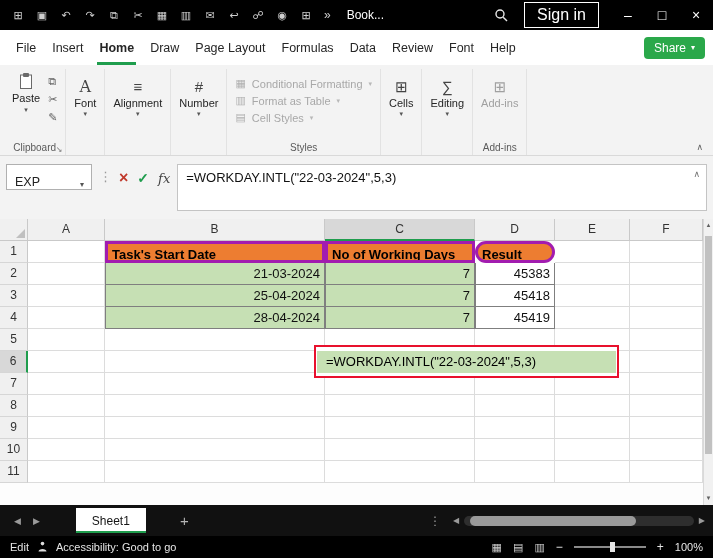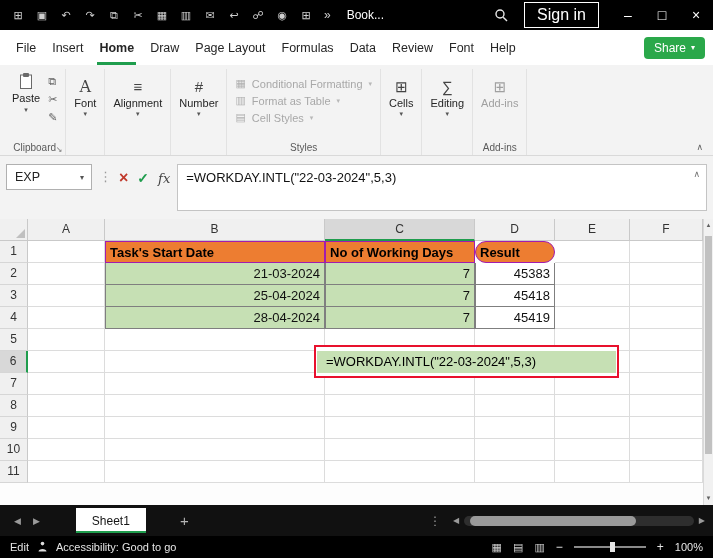--- a/index.html
+++ b/index.html
@@ -49,7 +49,7 @@
 
   
   .formula-row { flex: 0 0 63px; background: #f3f3f3; display: flex; align-items: flex-start; padding: 8px 6px 0 6px; gap: 7px; }
-  .name-box { width: 86px; height: 26px; background: #fff; border: 1px solid #b0b0b0; display: flex; align-items: center; font-size: 12.5px; color: #222; }
+  .name-box { width: 86px; height: 26px; background: #fff; border: 1px solid #b0b0b0; display: flex; align-items: flex-end; font-size: 12.5px; color: #222; }
   .name-box .val { flex: 1; padding-left: 8px; }
   .nb-caret { width: 18px; text-align: center; color: #555; font-size: 8px; }
   .fx-dots { color: #999; font-size: 13px; padding-top: 5px; }

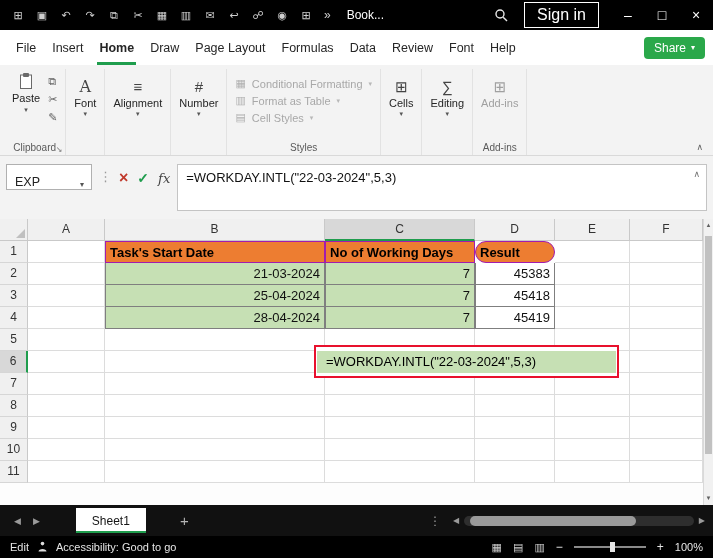--- a/index.html
+++ b/index.html
@@ -71,7 +71,7 @@
   .row-header { width: 28px; flex: 0 0 28px; background: #f0f0f0; border-right: 1px solid #c9c9c9; border-bottom: 1px solid #d6d6d6; font-size: 12px; color: #333; text-align: center; line-height: 21px; }
   .row-header.sel { background: #d8d8d8; border-right: 2px solid var(--accent-green,#1f9d4d); }
   .cell { height: 22px; line-height: 21px; border-right: 1px solid #dcdcdc; border-bottom: 1px solid #dcdcdc; font-size: 13px; color: #111; padding: 0 4px; overflow: hidden; white-space: nowrap; background: #fff; }
-  .cell.hdr { background: var(--header-orange,#ED7D31); font-weight: bold; color: #000; border: 1px solid #a21caf; }
+  .cell.hdr { background: var(--header-orange,#ED7D31); font-weight: bold; color: #000; border: 3px solid #a21caf; }
   .cell.gval { background: var(--cell-green,#C6E0B4); text-align: right; border: 1px solid #7f7f7f; border-top: none; }
   .cell.nval { text-align: right; border: 1px solid #7f7f7f; border-top: none; }
   .formula-overlay { position: absolute; left: 314px; top: -6px; width: 305px; height: 33px; border: 2px solid var(--annotation-red,#e8112d); background: #fff; display: flex; align-items: center; z-index: 6; }

